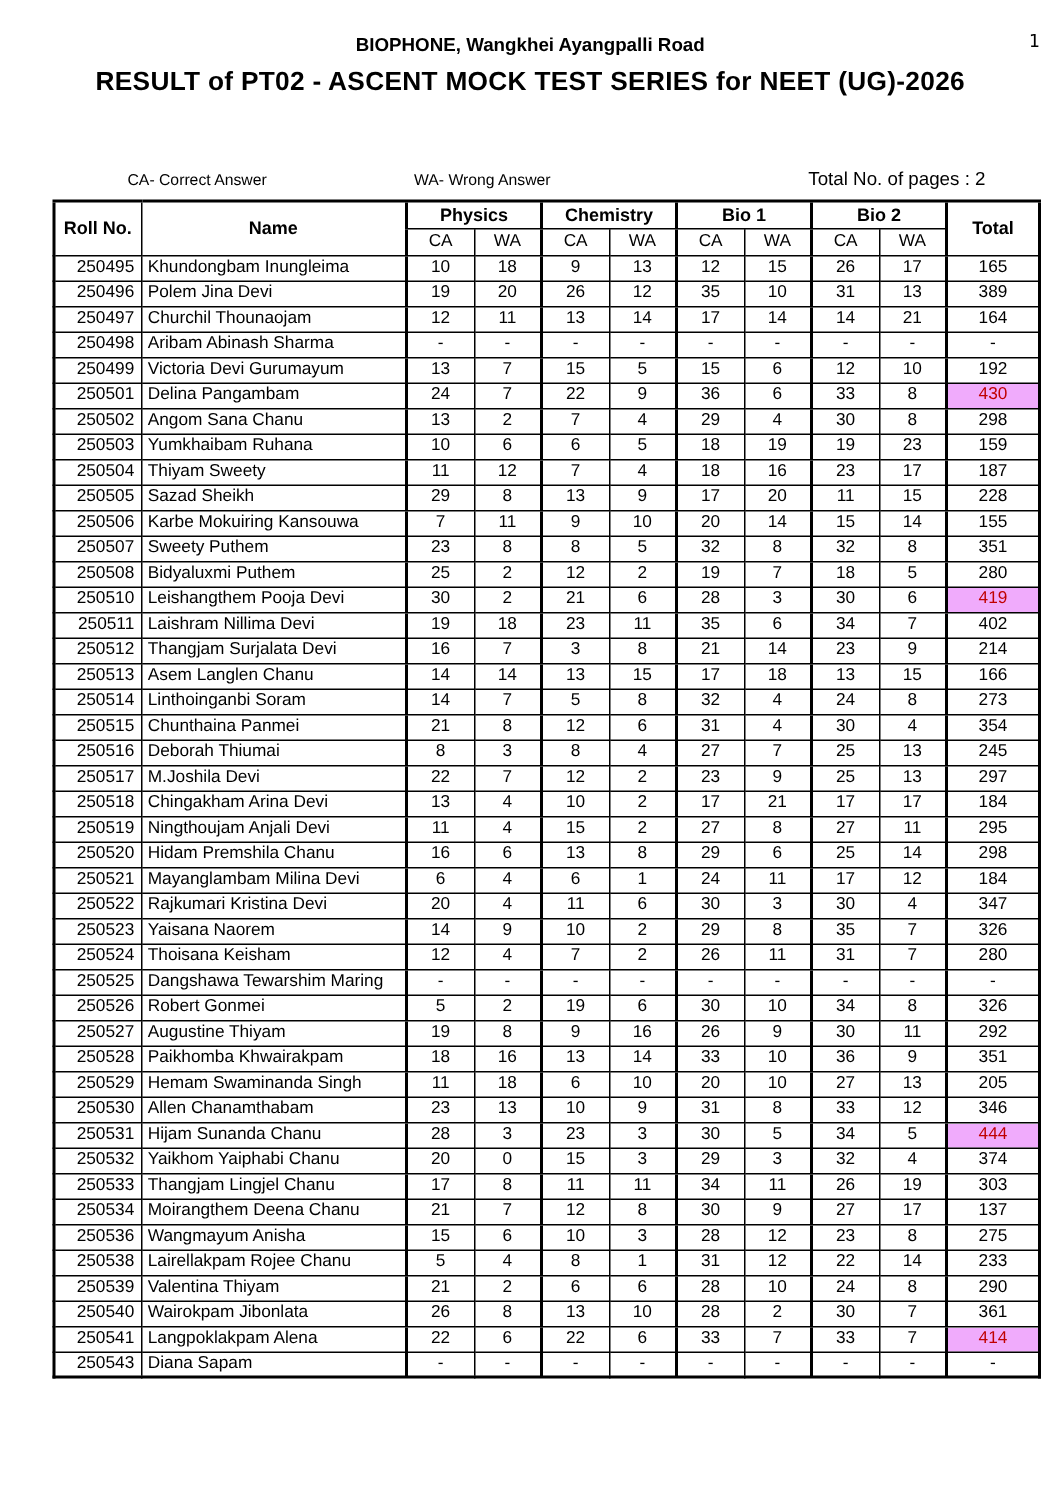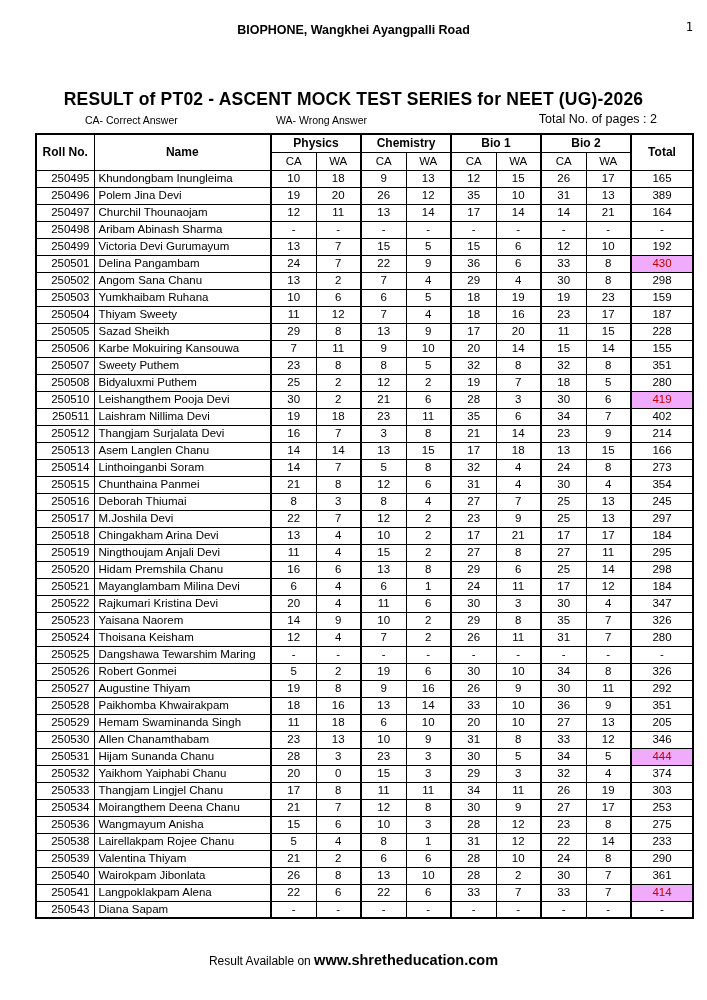--- a/index.html
+++ b/index.html
@@ -9,7 +9,7 @@
   }
   .pagenum { position:absolute; top:20px; right:14px; font-size:12px; font-family:"DejaVu Sans Mono", monospace; }
   .org     { position:absolute; top:23px; left:0; width:100%; text-align:center; font-weight:bold; font-size:12.5px; }
-  .title   { position:absolute; top:44px; left:0; width:100%; text-align:center; font-weight:bold; font-size:17.5px; letter-spacing:0.2px;margin-top:45px; }
+  .title   { position:absolute; top:44px; left:0; width:100%; text-align:center; font-weight:bold; font-size:17.5px; letter-spacing:0.2px; }
   .subtitle{ position:absolute; top:71px; left:0; width:100%; text-align:center; font-size:12.5px; }
   .declared{ position:absolute; top:89px; left:0; width:100%; text-align:center; font-size:12.5px; }
   .legend-ca   { position:absolute; top:114px; left:85px;  font-size:10.5px; }

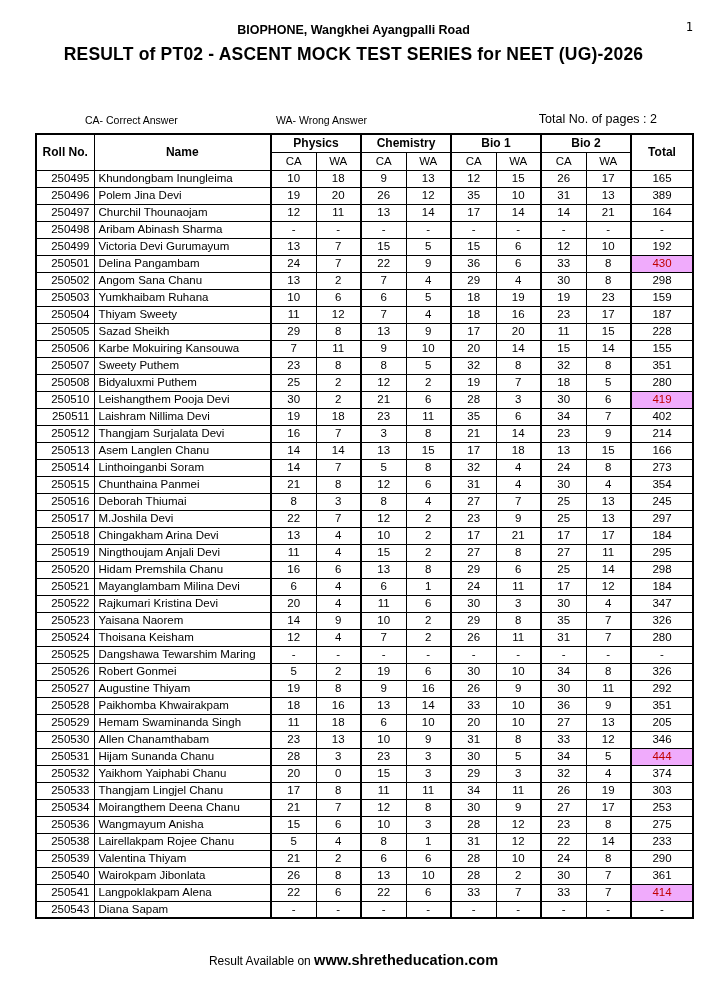--- a/index.html
+++ b/index.html
@@ -582,7 +582,7 @@
           <td class="num">9</td>
           <td class="num gs">27</td>
           <td class="num">17</td>
-          <td class="total gs">253</td>
+          <td class="total gs">137</td>
         </tr>
         <tr>
           <td class="roll">250536</td>

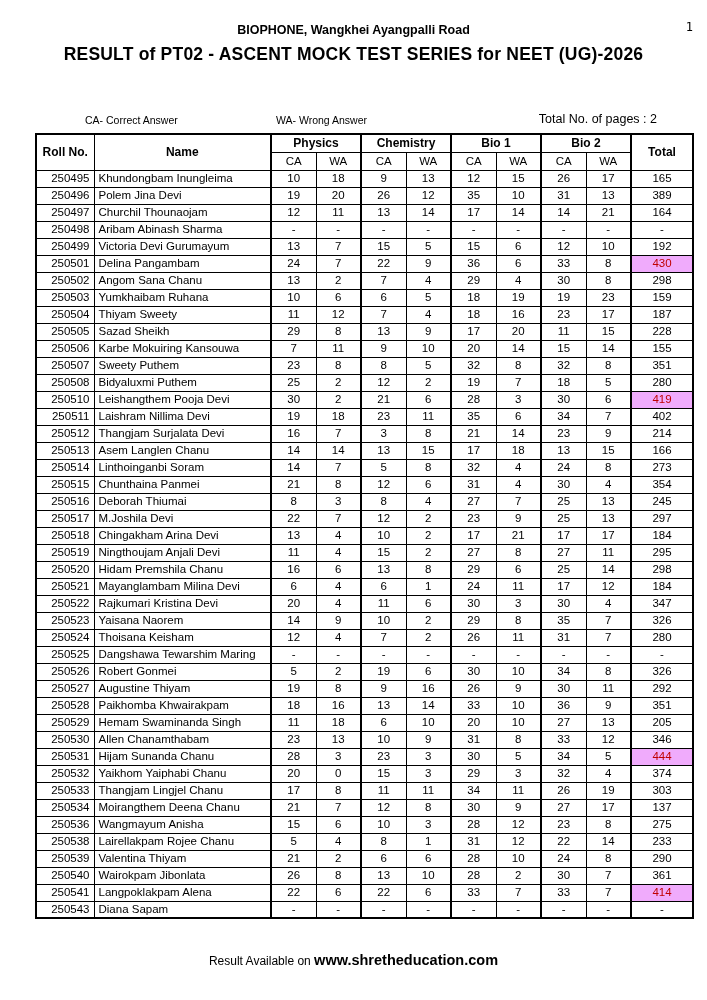--- a/index.html
+++ b/index.html
@@ -665,9 +665,6 @@
       </tbody>
   </table>
 
-  <div class="footer">
-    <span>Result Available on </span><span class="site">www.shretheducation.com</span>
-  </div>
 
 </div>
 

